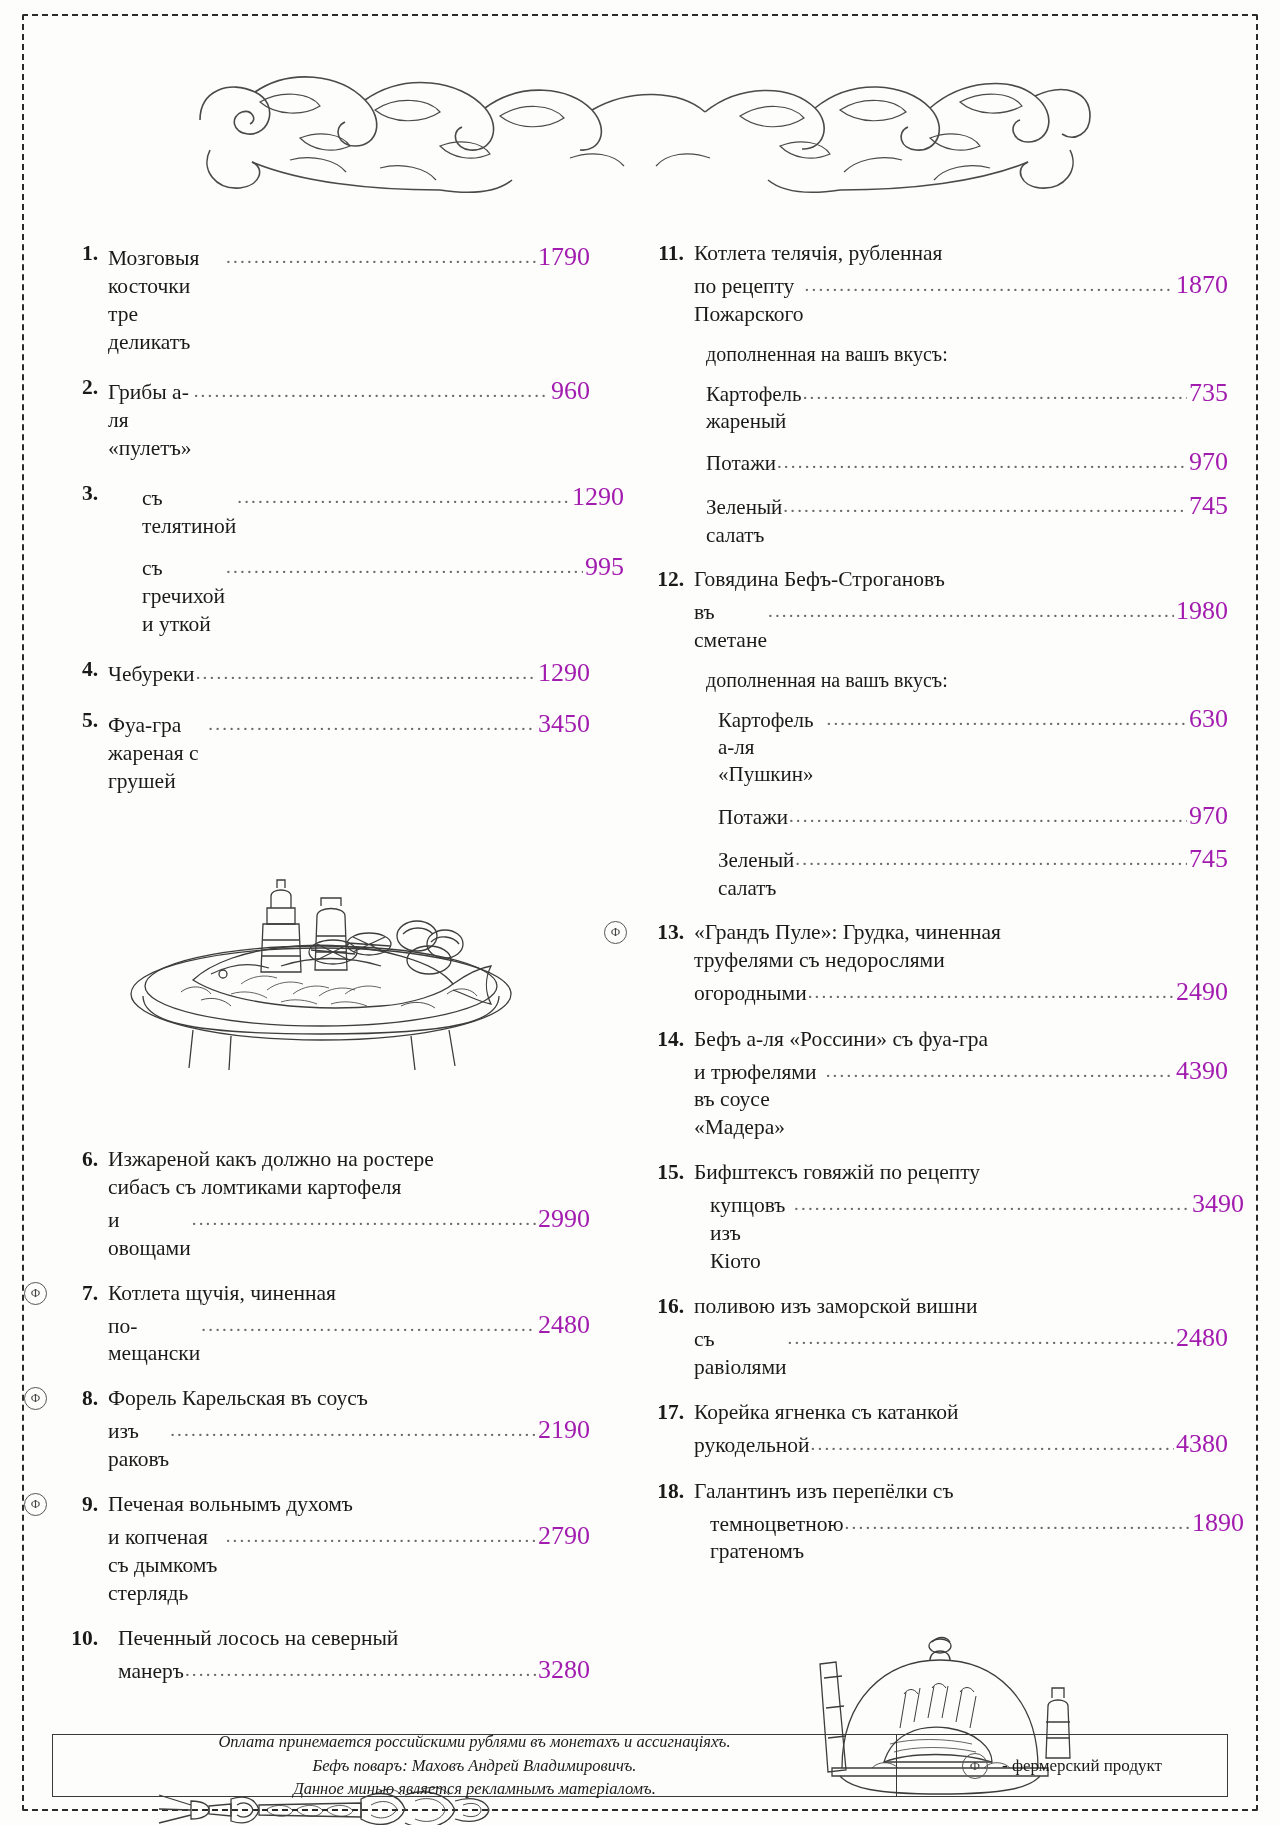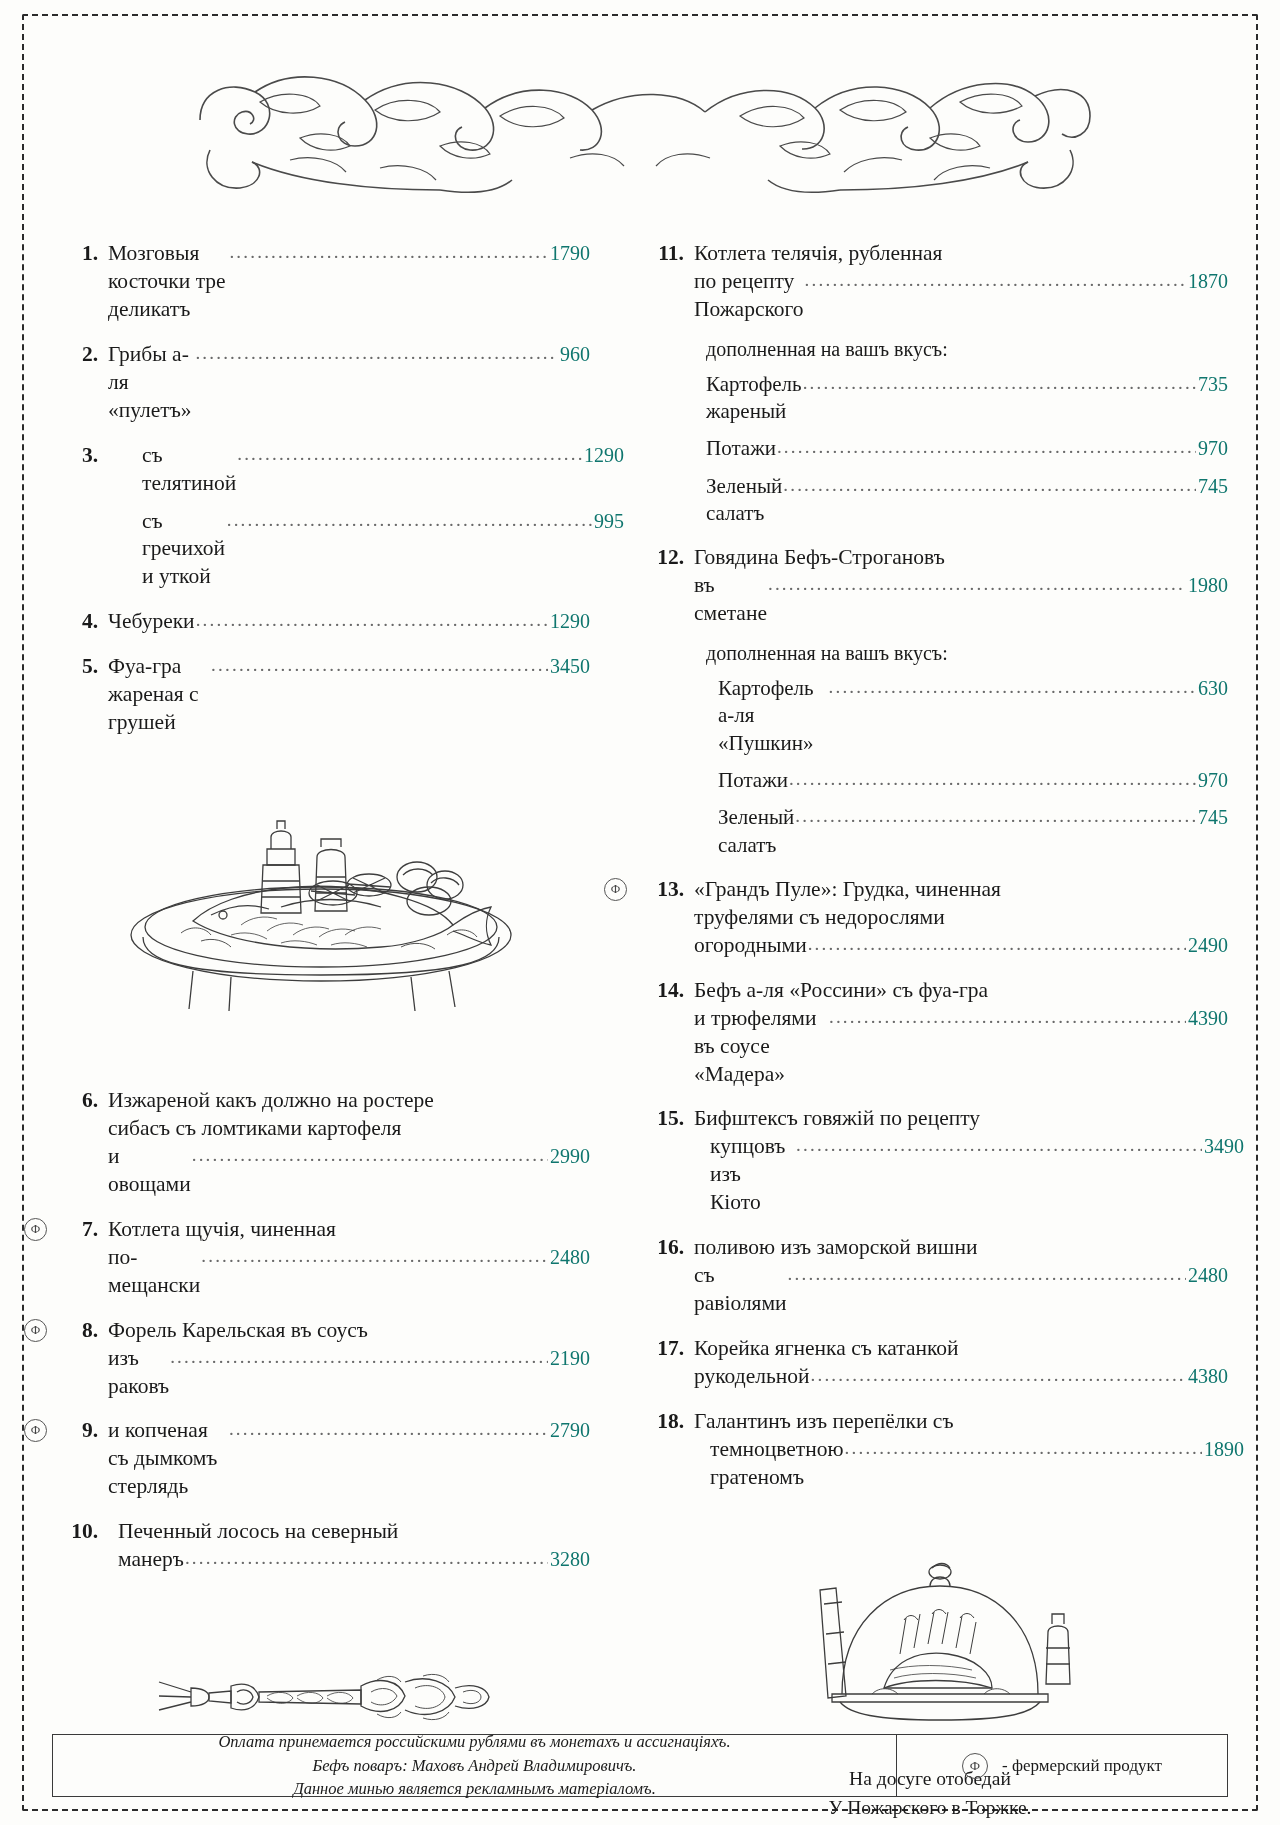--- a/index.html
+++ b/index.html
@@ -130,8 +130,8 @@
   }
   .line .price {
     flex: 0 0 auto;
-    font-size: 20px;
-    color: #0f766e;
+    font-size: 26px;
+    color: #a21caf;
   }
   .plain { display: block; }
 

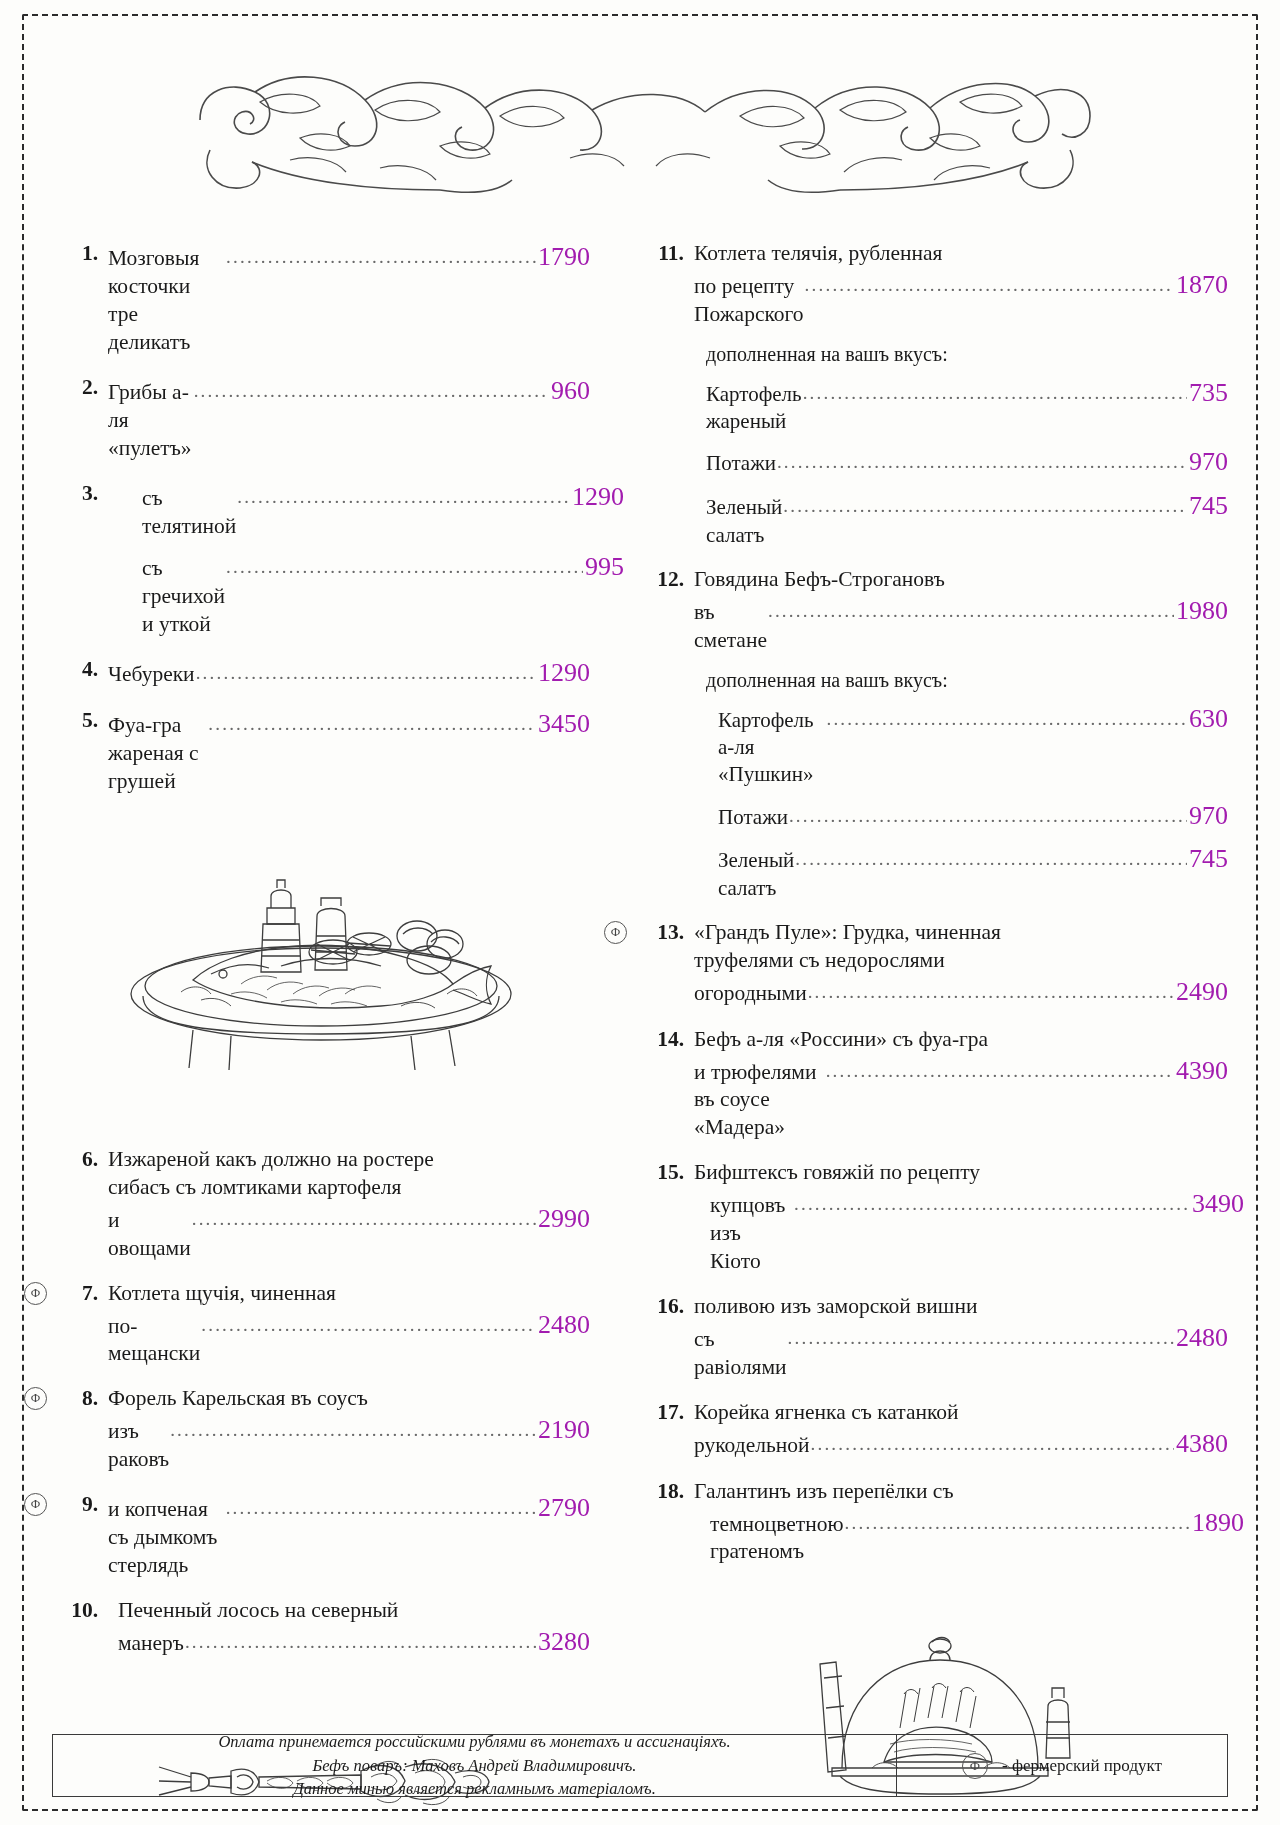--- a/index.html
+++ b/index.html
@@ -442,6 +442,7 @@
             <div class="farm">Ф</div>
             <div class="num">9.</div>
             <div class="body">
+              <div class="plain">Печеная вольнымъ духомъ</div>
               <div class="line">
                 <span class="txt">и копченая съ дымкомъ стерлядь</span>
                 <span class="dots">...................................................................................................................</span>

